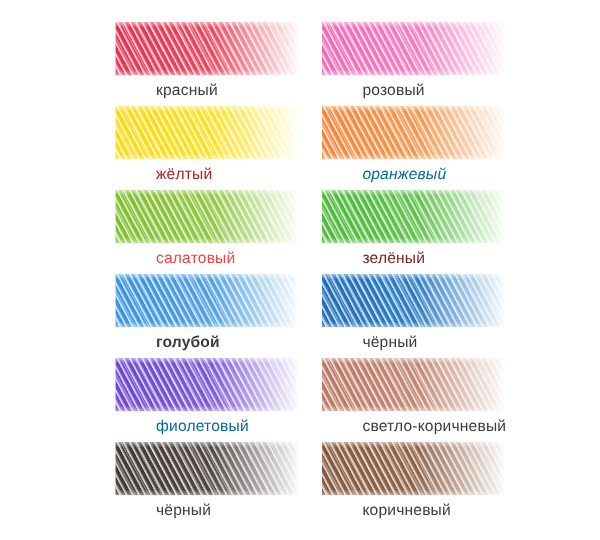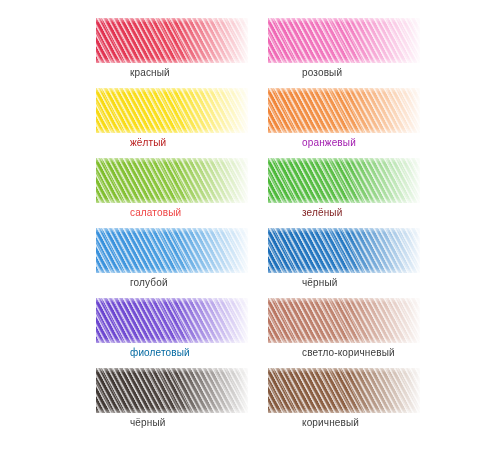--- a/index.html
+++ b/index.html
@@ -105,7 +105,7 @@
     left: 2px;
     top: 49px;
     font-family: "Liberation Sans", sans-serif;
-    font-size: 10px;
+    font-size: 13px;
     color: #3c3c3c;
     letter-spacing: .15px;
     white-space: nowrap;

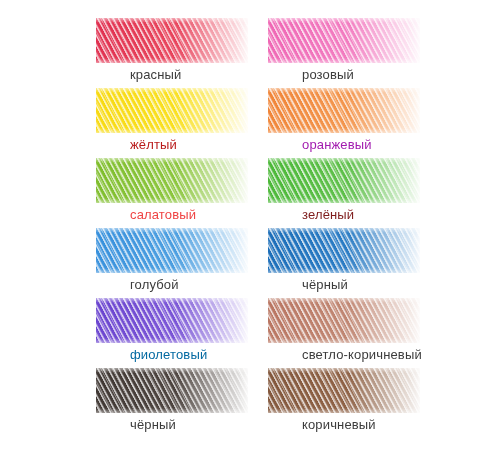--- a/index.html
+++ b/index.html
@@ -152,7 +152,7 @@
           <div class="hatch2"></div>
           <div class="edge"></div>
         </div>
-        <div class="swatch-label" style="color: #a21caf;">оранжевый</div>
+        <div class="swatch-label" style="color: #0369a1; font-style: italic;">оранжевый</div>
       </div>
       <div class="swatch-cell">
         <div class="scribble">

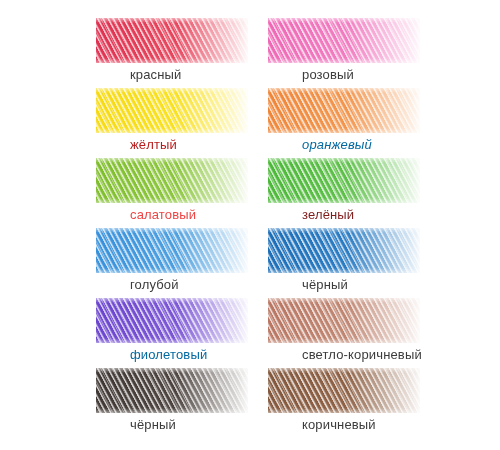--- a/index.html
+++ b/index.html
@@ -179,7 +179,7 @@
           <div class="hatch2"></div>
           <div class="edge"></div>
         </div>
-        <div class="swatch-label" style="color: rgb(60, 60, 60);">голубой</div>
+        <div class="swatch-label" style="color: rgb(60, 60, 60); font-weight: bold;">голубой</div>
       </div>
       <div class="swatch-cell">
         <div class="scribble">

